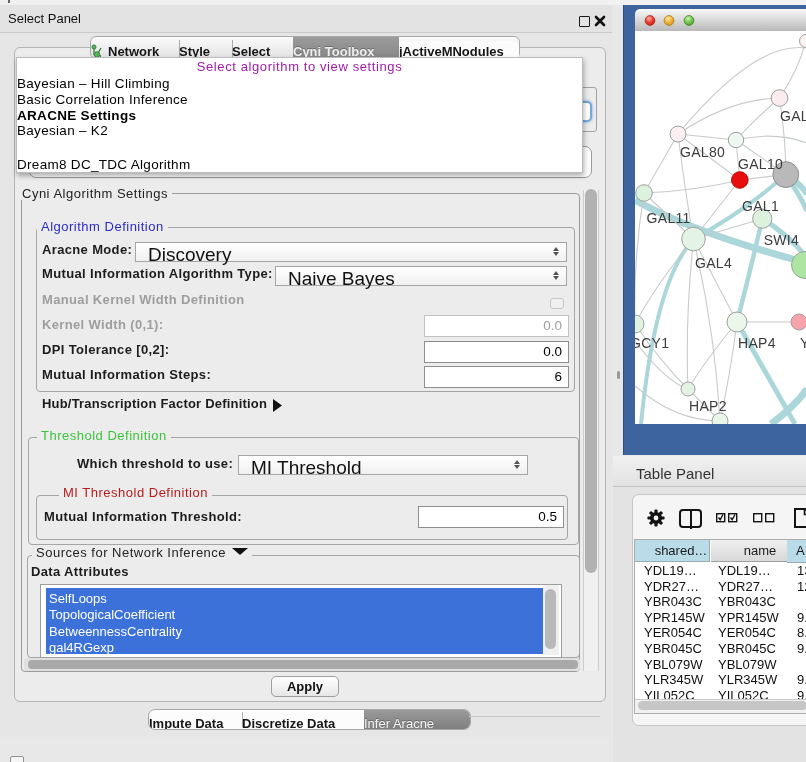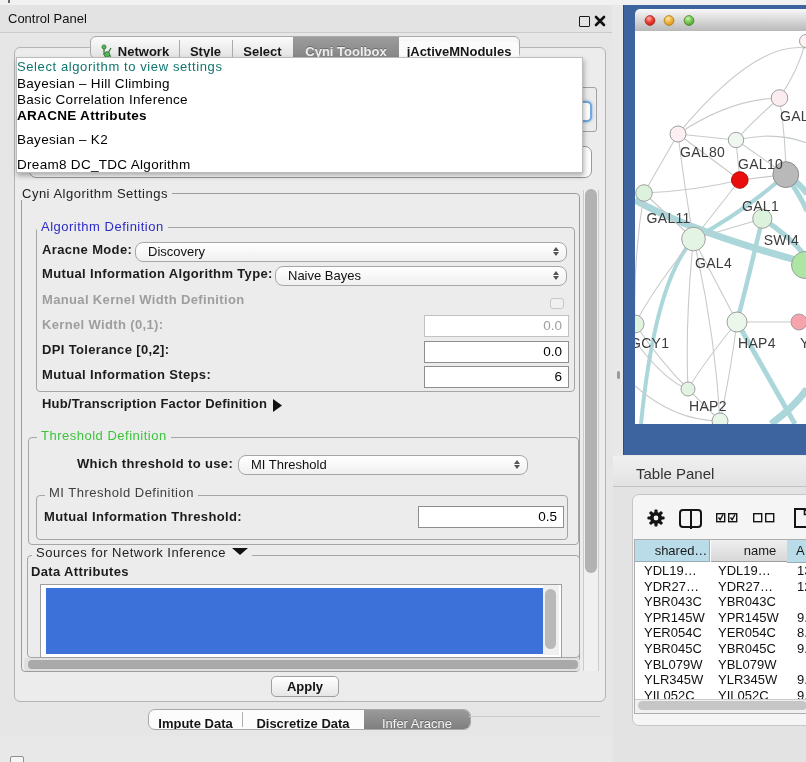--- a/index.html
+++ b/index.html
@@ -24,7 +24,7 @@
 <div class="abs" style="left:0;top:5px;width:612px;height:732px;background:#e6e6e6">
 
   <div class="abs" style="left:0;top:0;width:612px;height:27px;background:#e3e3e3;border-bottom:1px solid #cacaca">
-    <div class="abs" style="left:8px;top:6px;font-size:13px;color:#111">Control Panel</div>
+    <div class="abs" style="left:8px;top:6px;font-size:13px;color:#111">Select Panel</div>
     <div class="abs" style="left:579px;top:11px;width:9px;height:9px;border:1.6px solid #1a1a1a;border-radius:1px"></div>
     <svg class="abs" style="left:594px;top:10px" width="12" height="12" viewBox="0 0 12 12">
         <path d="M2 2 L10 10 M10 2 L2 10" stroke="#111" stroke-width="2.6" stroke-linecap="round"></path>

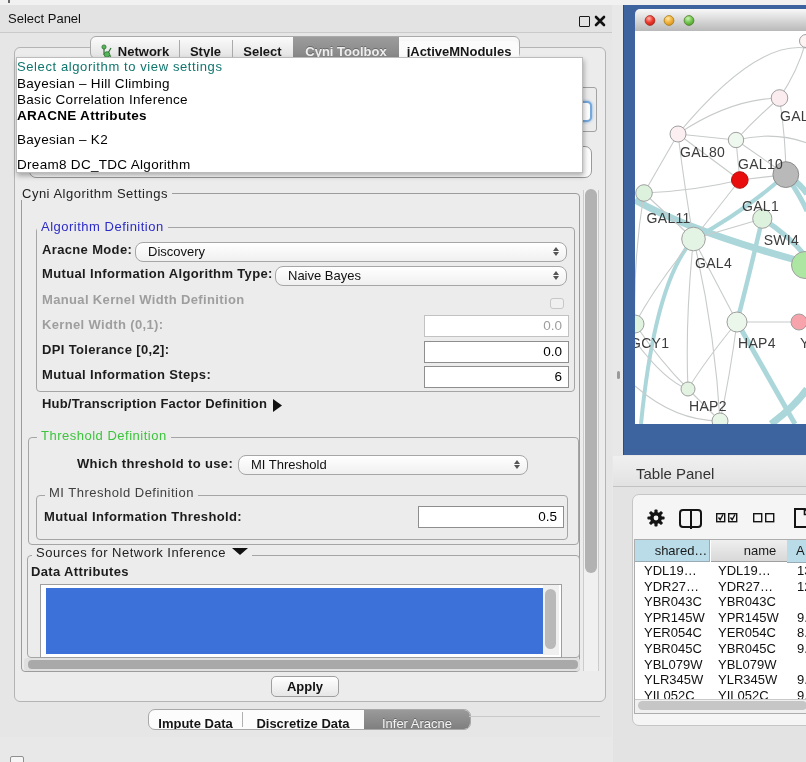--- a/index.html
+++ b/index.html
@@ -15,7 +15,7 @@
 .fld{position:absolute;background:#fff;border:1px solid #8e8e8e;font-size:13.5px;color:#000;text-align:left}
 .fld .v{position:absolute;right:6px;top:2px}
 .pitem{position:absolute;left:0;font-size:13.5px;letter-spacing:0.3px;color:#000;white-space:nowrap;line-height:16px}
-.seg{position:absolute;top:4px;height:100%;display:flex;align-items:center;justify-content:center;font-size:13px;font-weight:bold;color:#161616;white-space:nowrap}
+.seg{position:absolute;top:4px;height:100%;display:flex;align-items:center;justify-content:flex-start;font-size:13px;font-weight:bold;color:#161616;white-space:nowrap}
 </style></head><body>
 
 <div class="abs" style="left:0;top:0;width:806px;height:5px;background:#f1f1f1"></div>

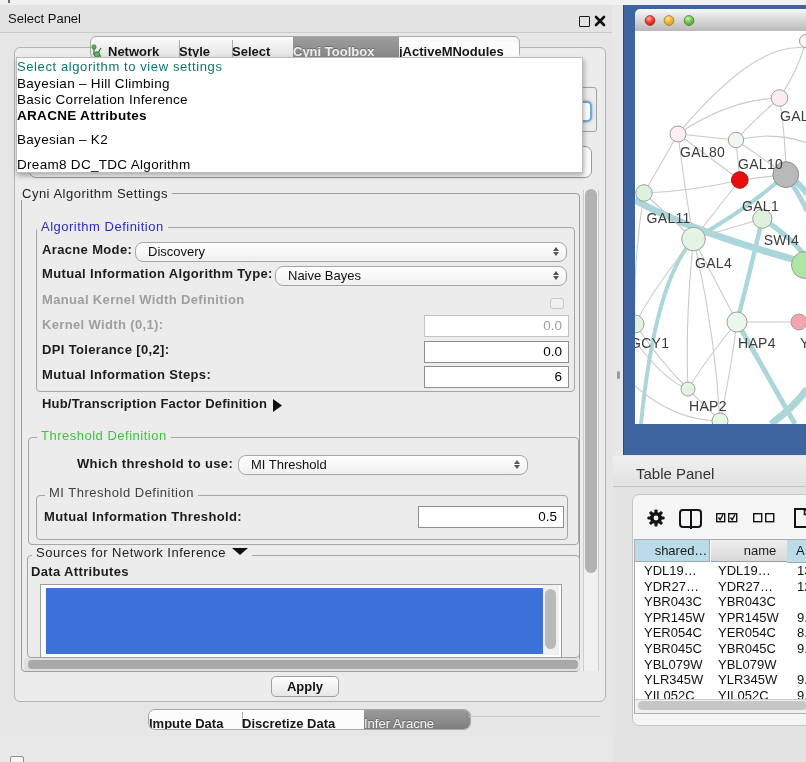--- a/index.html
+++ b/index.html
@@ -143,7 +143,7 @@
 </div>
 
 <div class="abs" style="left:16px;top:57px;width:565px;height:114px;background:#fff;border:1px solid #bcbcbc;box-shadow:1px 3px 5px rgba(0,0,0,0.3);z-index:9">
-  <div class="abs" style="left:0;top:1px;width:100%;text-align:left;font-size:13px;letter-spacing:0.6px;color:#0f766e">Select algorithm to view settings</div>
+  <div class="abs" style="left:0;top:1px;width:100%;text-align:center;font-size:13px;letter-spacing:0.6px;color:#a21caf">Select algorithm to view settings</div>
   <div class="pitem" style="top:17.5px">Bayesian – Hill Climbing</div>
   <div class="pitem" style="top:33.7px">Basic Correlation Inference</div>
   <div class="pitem" style="top:49.9px;font-weight:bold">ARACNE Attributes</div>

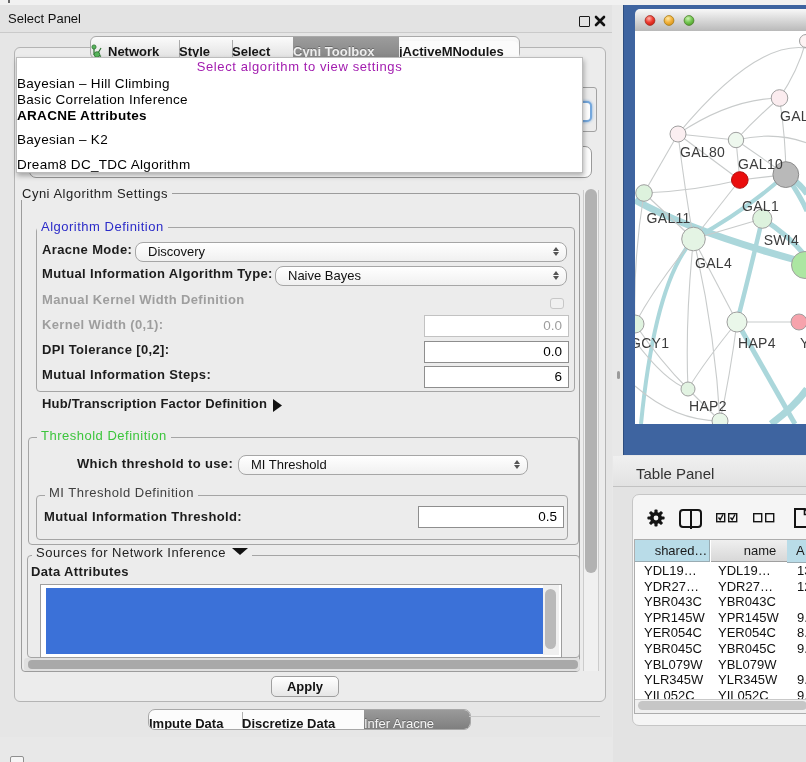--- a/index.html
+++ b/index.html
@@ -146,7 +146,7 @@
   <div class="abs" style="left:0;top:1px;width:100%;text-align:center;font-size:13px;letter-spacing:0.6px;color:#a21caf">Select algorithm to view settings</div>
   <div class="pitem" style="top:17.5px">Bayesian – Hill Climbing</div>
   <div class="pitem" style="top:33.7px">Basic Correlation Inference</div>
-  <div class="pitem" style="top:49.9px;font-weight:bold">ARACNE Attributes</div>
+  <div class="pitem" style="top:49.9px;font-weight:bold">ARACNE Settings</div>
   <div class="pitem" style="top:74px">Bayesian – K2</div>
   <div class="pitem" style="top:98.5px">Dream8 DC_TDC Algorithm</div>
 </div>

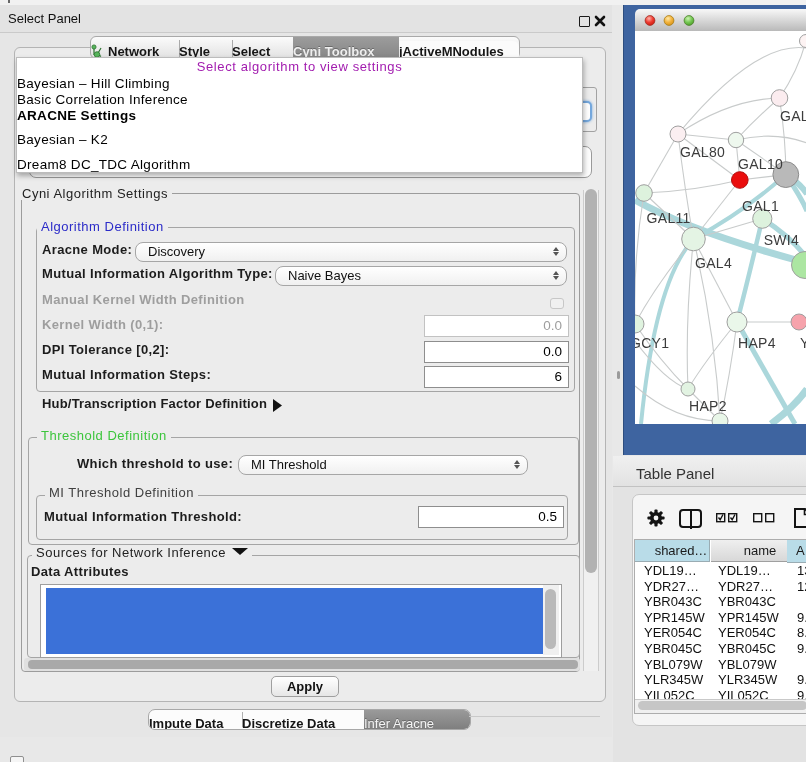--- a/index.html
+++ b/index.html
@@ -147,7 +147,7 @@
   <div class="pitem" style="top:17.5px">Bayesian – Hill Climbing</div>
   <div class="pitem" style="top:33.7px">Basic Correlation Inference</div>
   <div class="pitem" style="top:49.9px;font-weight:bold">ARACNE Settings</div>
-  <div class="pitem" style="top:74px">Bayesian – K2</div>
+  <div class="pitem" style="top:65px">Bayesian – K2</div>
   <div class="pitem" style="top:98.5px">Dream8 DC_TDC Algorithm</div>
 </div>
 

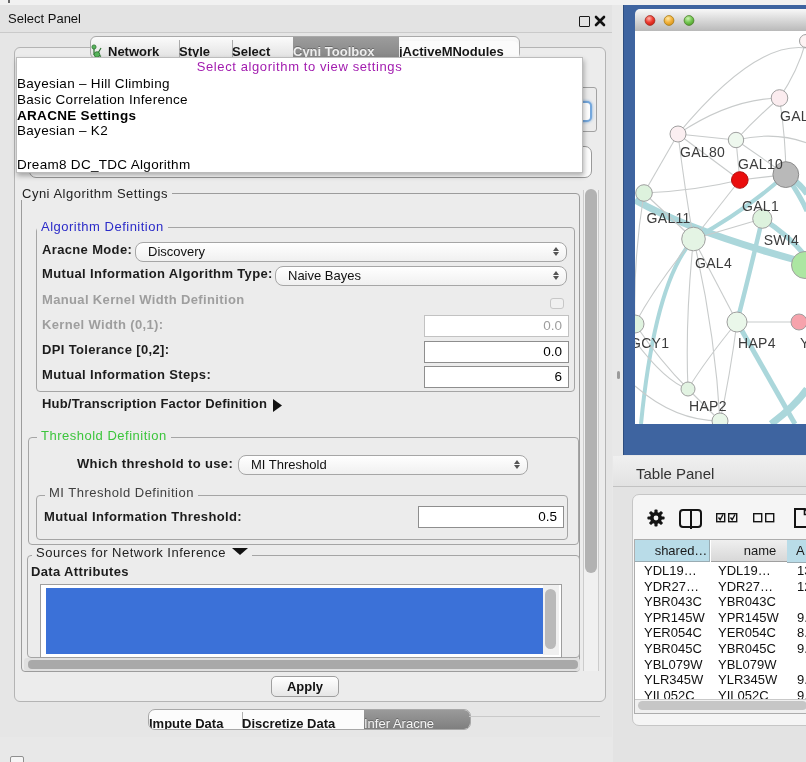--- a/index.html
+++ b/index.html
@@ -7,7 +7,7 @@
 .dis{color:#9e9e9e}
 .grp{position:absolute;border:1px solid #a3a3a3;border-radius:4px}
 .gt{position:absolute;font-size:13px;letter-spacing:0.5px;background:#ececec;padding:0 4px;white-space:nowrap;z-index:3;line-height:13px}
-.combo{position:absolute;background:linear-gradient(#ffffff,#f0f0f0);border:1px solid #a6a6a6;border-radius:8px;font-size:13px;color:#111}
+.combo{position:absolute;background:linear-gradient(#ffffff,#f0f0f0);border:1px solid #a6a6a6;border-radius:0;font-size:19px;color:#111}
 .combo .tx{position:absolute;left:12px;top:1.5px;white-space:nowrap}
 .arr{position:absolute;right:6px;top:50%;width:7px;height:15px;margin-top:-7.5px}
 .arr:before{content:"";position:absolute;left:0;top:0;border:3px solid transparent;border-bottom:4px solid #555}

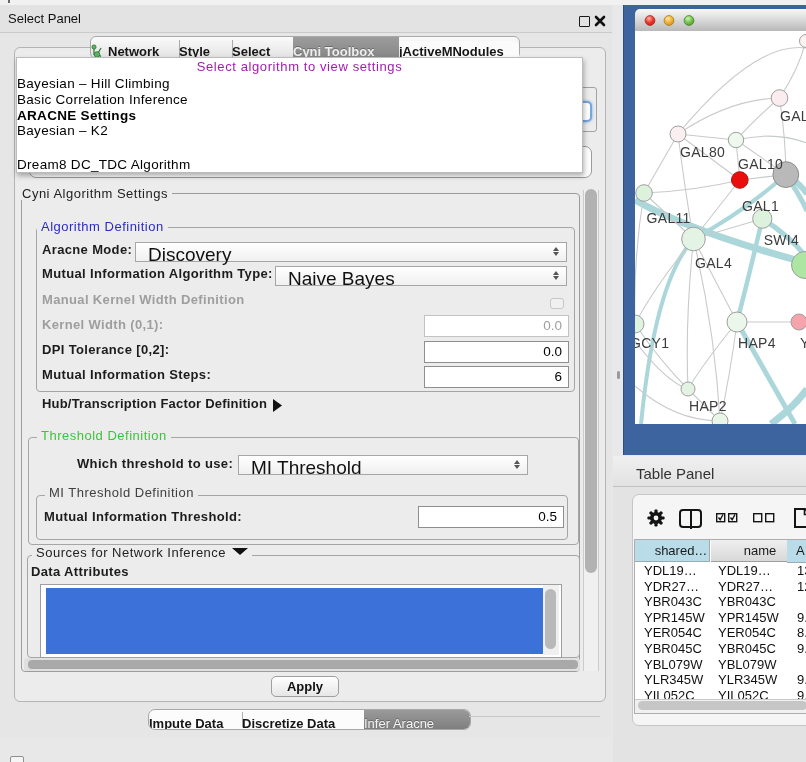--- a/index.html
+++ b/index.html
@@ -106,7 +106,7 @@
   </div>
 
 <div class="grp" style="left:36px;top:495px;width:530px;height:43px;border-color:#a5a5a5"></div>
-<div class="gt" style="left:45px;top:486px;color:#404040">MI Threshold Definition</div>
+<div class="gt" style="left:59px;top:486px;color:#b91c1c">MI Threshold Definition</div>
 
 <div class="lbl" style="left:44px;top:509px">Mutual Information Threshold:</div>
 <div class="fld" style="left:418px;top:506px;width:144px;height:20px">

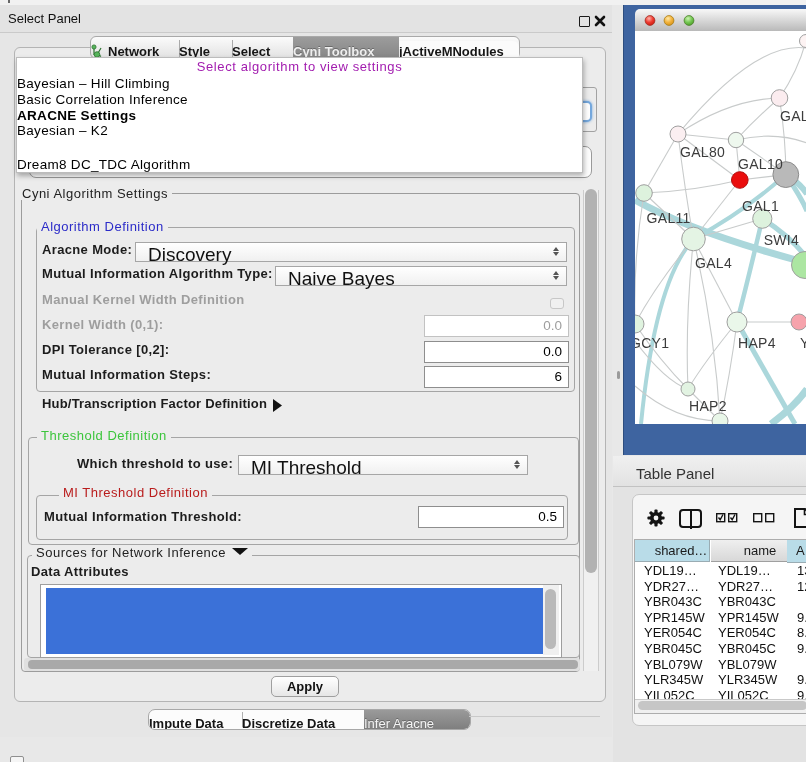--- a/index.html
+++ b/index.html
@@ -122,6 +122,7 @@
 
 <div class="abs" style="left:40px;top:584px;width:520px;height:72px;background:#fff;border:1px solid #9e9e9e">
   <div class="abs" style="left:5px;top:3px;width:497px;height:66px;background:#3b71d8"></div>
+  <div class="abs" style="left:8px;top:5.5px;font-size:13px;color:#fff;line-height:16.5px;white-space:nowrap">SelfLoops<br>TopologicalCoefficient<br>BetweennessCentrality<br>gal4RGexp</div>
   <div class="abs" style="left:502px;top:0;width:16px;height:70px;background:#f0f0f0"></div>
   <div class="abs" style="left:504px;top:4px;width:11px;height:60px;background:#b9b9b9;border-radius:6px"></div>
 </div>

